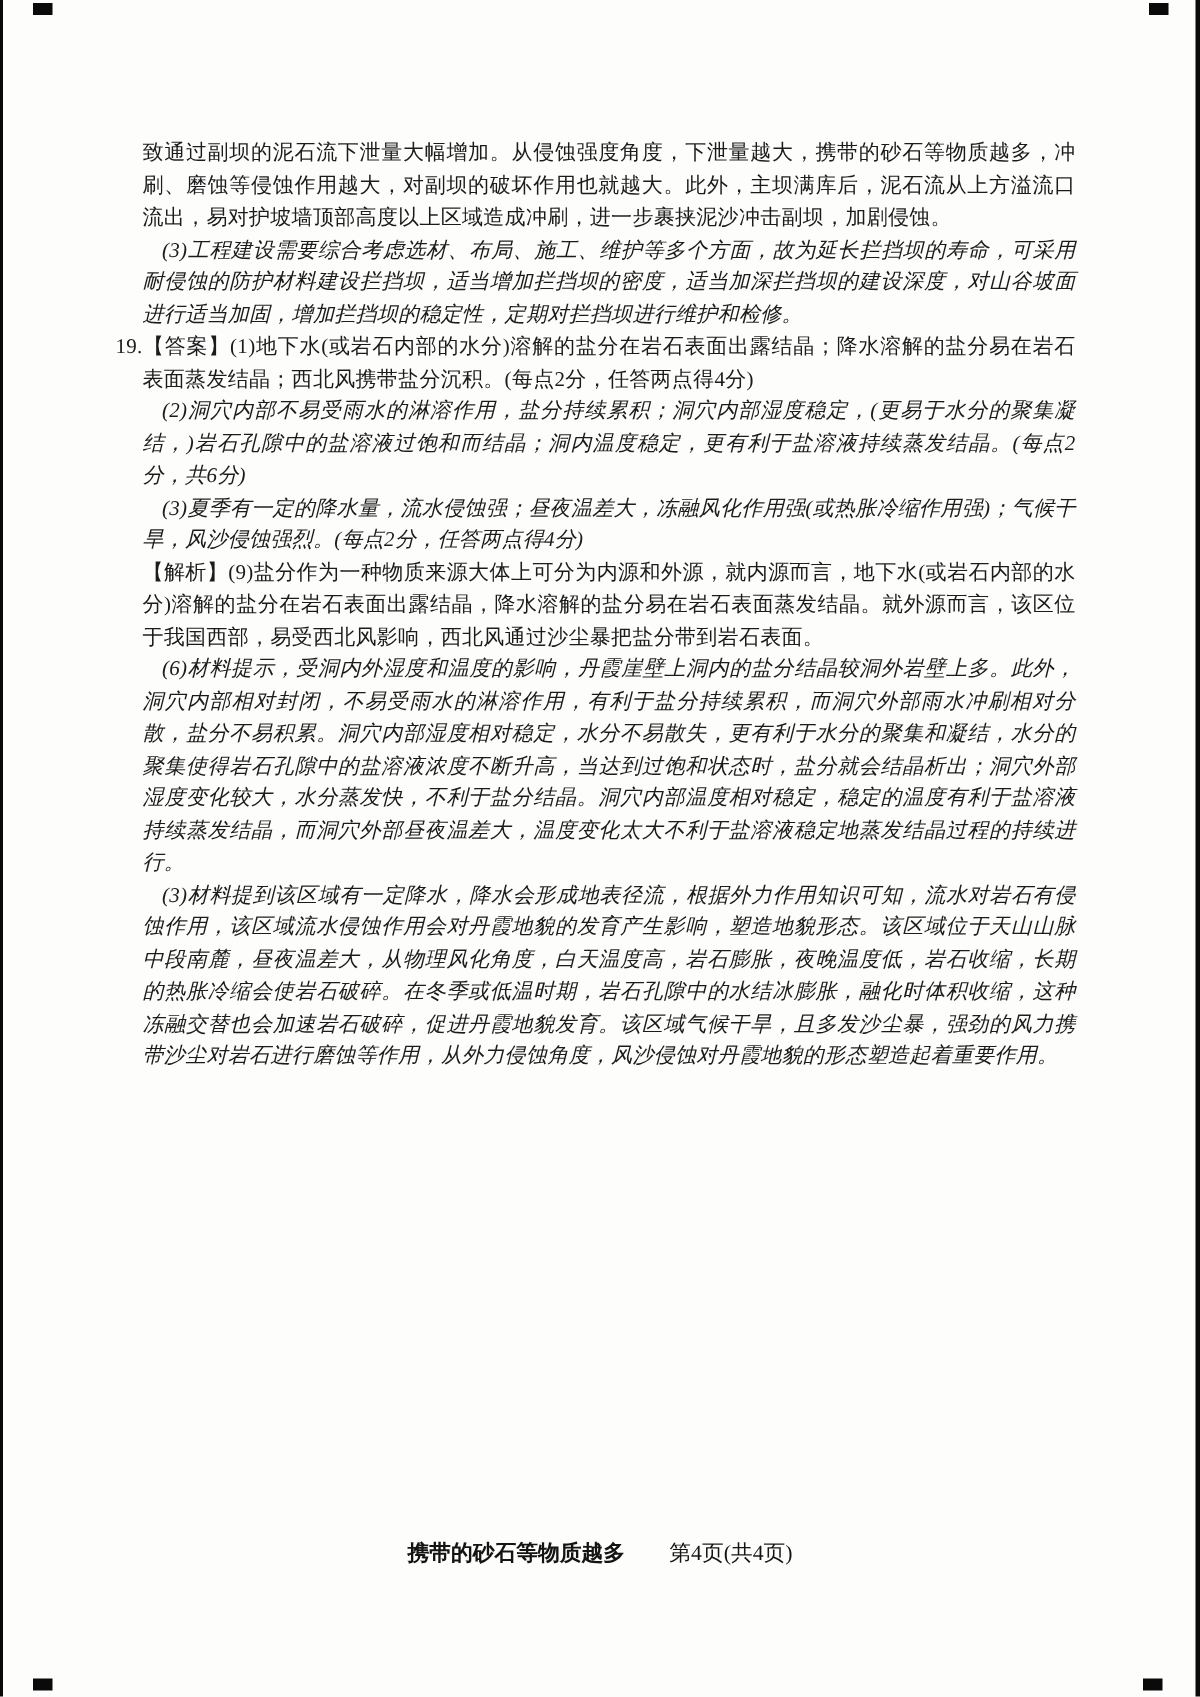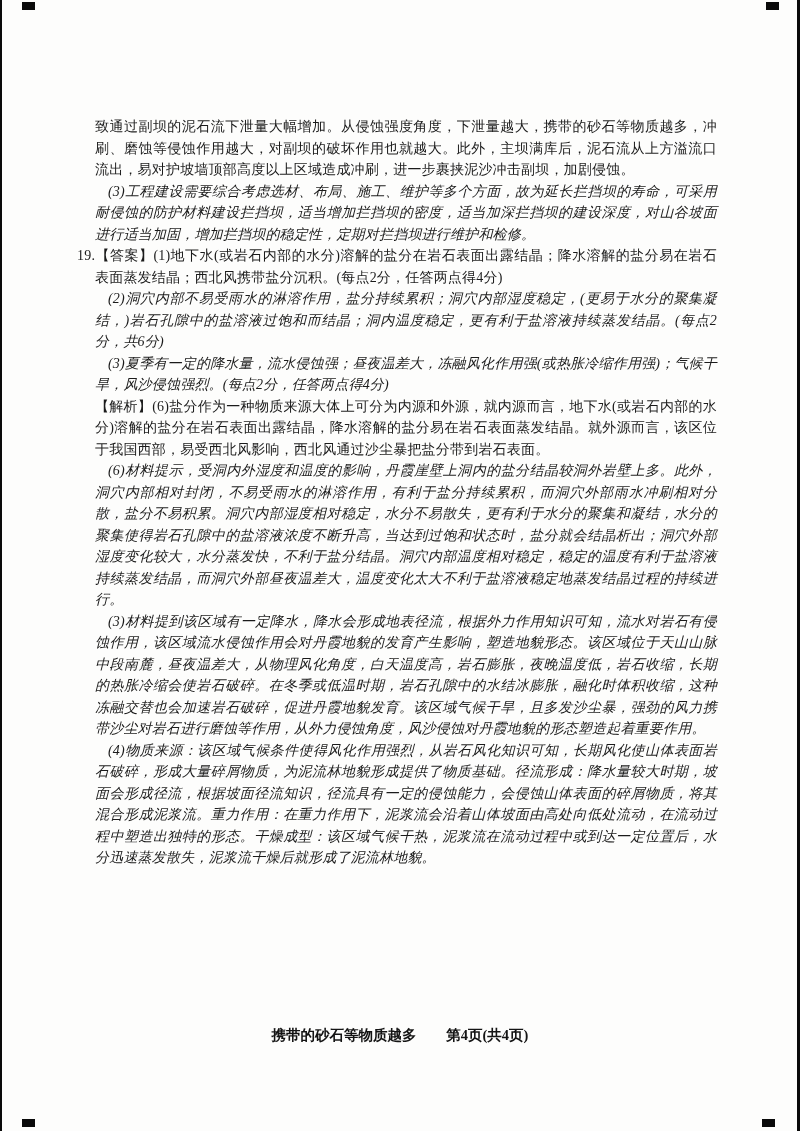--- a/index.html
+++ b/index.html
@@ -34,7 +34,7 @@
   .page-body {
     position: absolute;
     left: 95px;
-    top: 116px;
+    top: 92px;
     width: 622px;
   }
   .para {

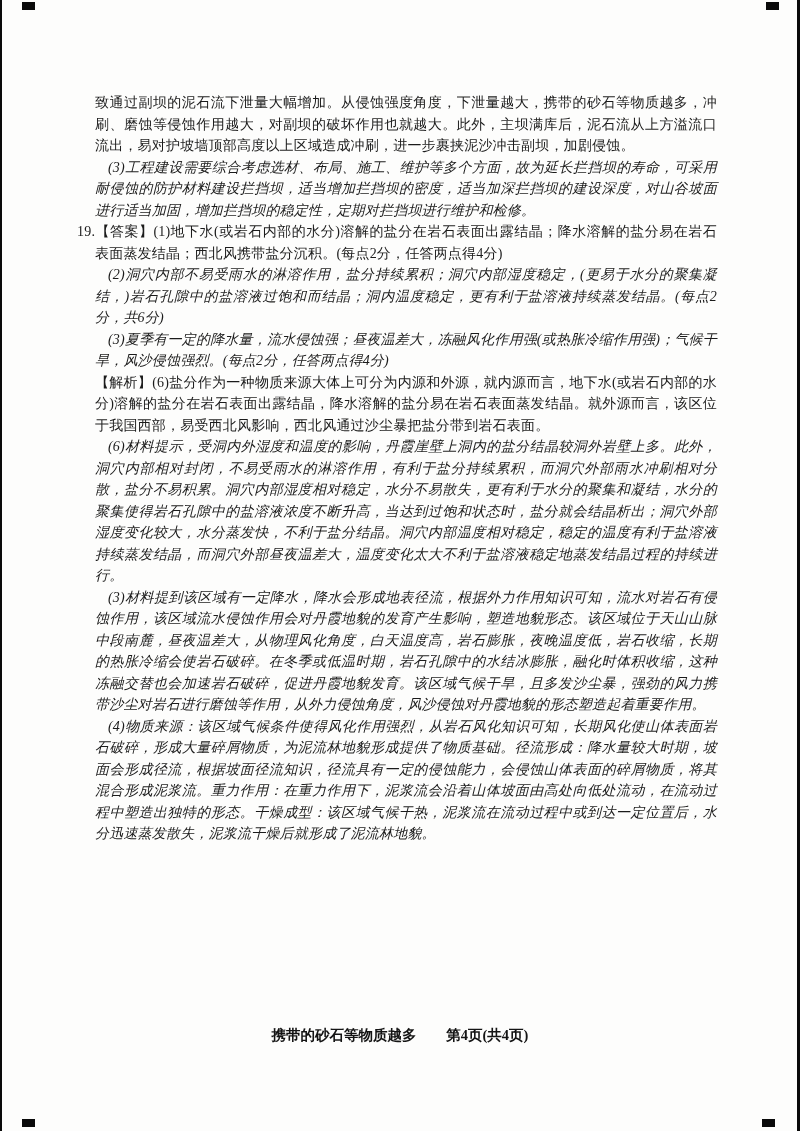--- a/index.html
+++ b/index.html
@@ -75,7 +75,7 @@
   <div class="para hang">19.【答案】(1)地下水(或岩石内部的水分)溶解的盐分在岩石表面出露结晶；降水溶解的盐分易在岩石表面蒸发结晶；西北风携带盐分沉积。(每点2分，任答两点得4分)</div>
   <div class="para indent">(2)洞穴内部不易受雨水的淋溶作用，盐分持续累积；洞穴内部湿度稳定，(更易于水分的聚集凝结，)岩石孔隙中的盐溶液过饱和而结晶；洞内温度稳定，更有利于盐溶液持续蒸发结晶。(每点2分，共6分)</div>
   <div class="para indent">(3)夏季有一定的降水量，流水侵蚀强；昼夜温差大，冻融风化作用强(或热胀冷缩作用强)；气候干旱，风沙侵蚀强烈。(每点2分，任答两点得4分)</div>
-  <div class="para flush">【解析】(6)盐分作为一种物质来源大体上可分为内源和外源，就内源而言，地下水(或岩石内部的水分)溶解的盐分在岩石表面出露结晶，降水溶解的盐分易在岩石表面蒸发结晶。就外源而言，该区位于我国西部，易受西北风影响，西北风通过沙尘暴把盐分带到岩石表面。</div>
+  <div class="para flush">【解析】(9)盐分作为一种物质来源大体上可分为内源和外源，就内源而言，地下水(或岩石内部的水分)溶解的盐分在岩石表面出露结晶，降水溶解的盐分易在岩石表面蒸发结晶。就外源而言，该区位于我国西部，易受西北风影响，西北风通过沙尘暴把盐分带到岩石表面。</div>
   <div class="para indent">(6)材料提示，受洞内外湿度和温度的影响，丹霞崖壁上洞内的盐分结晶较洞外岩壁上多。此外，洞穴内部相对封闭，不易受雨水的淋溶作用，有利于盐分持续累积，而洞穴外部雨水冲刷相对分散，盐分不易积累。洞穴内部湿度相对稳定，水分不易散失，更有利于水分的聚集和凝结，水分的聚集使得岩石孔隙中的盐溶液浓度不断升高，当达到过饱和状态时，盐分就会结晶析出；洞穴外部湿度变化较大，水分蒸发快，不利于盐分结晶。洞穴内部温度相对稳定，稳定的温度有利于盐溶液持续蒸发结晶，而洞穴外部昼夜温差大，温度变化太大不利于盐溶液稳定地蒸发结晶过程的持续进行。</div>
   <div class="para indent">(3)材料提到该区域有一定降水，降水会形成地表径流，根据外力作用知识可知，流水对岩石有侵蚀作用，该区域流水侵蚀作用会对丹霞地貌的发育产生影响，塑造地貌形态。该区域位于天山山脉中段南麓，昼夜温差大，从物理风化角度，白天温度高，岩石膨胀，夜晚温度低，岩石收缩，长期的热胀冷缩会使岩石破碎。在冬季或低温时期，岩石孔隙中的水结冰膨胀，融化时体积收缩，这种冻融交替也会加速岩石破碎，促进丹霞地貌发育。该区域气候干旱，且多发沙尘暴，强劲的风力携带沙尘对岩石进行磨蚀等作用，从外力侵蚀角度，风沙侵蚀对丹霞地貌的形态塑造起着重要作用。</div>
   <div class="para indent">(4)物质来源：该区域气候条件使得风化作用强烈，从岩石风化知识可知，长期风化使山体表面岩石破碎，形成大量碎屑物质，为泥流林地貌形成提供了物质基础。径流形成：降水量较大时期，坡面会形成径流，根据坡面径流知识，径流具有一定的侵蚀能力，会侵蚀山体表面的碎屑物质，将其混合形成泥浆流。重力作用：在重力作用下，泥浆流会沿着山体坡面由高处向低处流动，在流动过程中塑造出独特的形态。干燥成型：该区域气候干热，泥浆流在流动过程中或到达一定位置后，水分迅速蒸发散失，泥浆流干燥后就形成了泥流林地貌。</div>

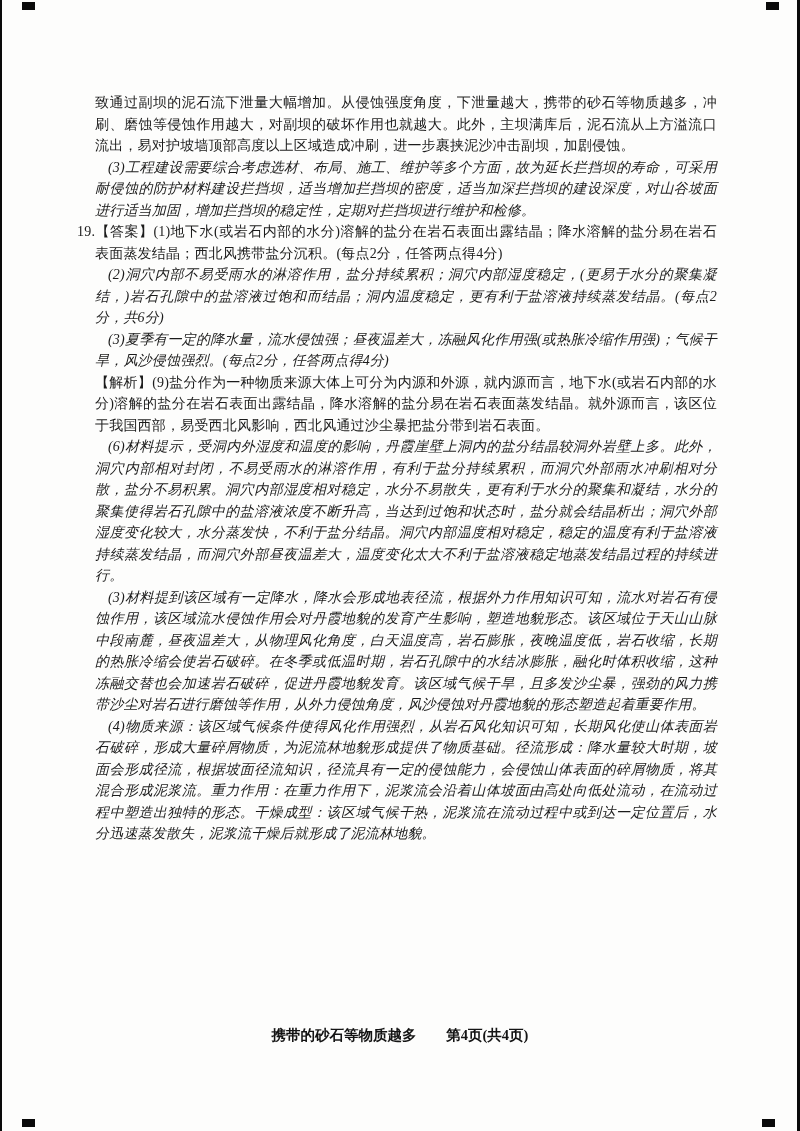--- a/index.html
+++ b/index.html
@@ -78,7 +78,6 @@
   <div class="para flush">【解析】(9)盐分作为一种物质来源大体上可分为内源和外源，就内源而言，地下水(或岩石内部的水分)溶解的盐分在岩石表面出露结晶，降水溶解的盐分易在岩石表面蒸发结晶。就外源而言，该区位于我国西部，易受西北风影响，西北风通过沙尘暴把盐分带到岩石表面。</div>
   <div class="para indent">(6)材料提示，受洞内外湿度和温度的影响，丹霞崖壁上洞内的盐分结晶较洞外岩壁上多。此外，洞穴内部相对封闭，不易受雨水的淋溶作用，有利于盐分持续累积，而洞穴外部雨水冲刷相对分散，盐分不易积累。洞穴内部湿度相对稳定，水分不易散失，更有利于水分的聚集和凝结，水分的聚集使得岩石孔隙中的盐溶液浓度不断升高，当达到过饱和状态时，盐分就会结晶析出；洞穴外部湿度变化较大，水分蒸发快，不利于盐分结晶。洞穴内部温度相对稳定，稳定的温度有利于盐溶液持续蒸发结晶，而洞穴外部昼夜温差大，温度变化太大不利于盐溶液稳定地蒸发结晶过程的持续进行。</div>
   <div class="para indent">(3)材料提到该区域有一定降水，降水会形成地表径流，根据外力作用知识可知，流水对岩石有侵蚀作用，该区域流水侵蚀作用会对丹霞地貌的发育产生影响，塑造地貌形态。该区域位于天山山脉中段南麓，昼夜温差大，从物理风化角度，白天温度高，岩石膨胀，夜晚温度低，岩石收缩，长期的热胀冷缩会使岩石破碎。在冬季或低温时期，岩石孔隙中的水结冰膨胀，融化时体积收缩，这种冻融交替也会加速岩石破碎，促进丹霞地貌发育。该区域气候干旱，且多发沙尘暴，强劲的风力携带沙尘对岩石进行磨蚀等作用，从外力侵蚀角度，风沙侵蚀对丹霞地貌的形态塑造起着重要作用。</div>
-  <div class="para indent">(4)物质来源：该区域气候条件使得风化作用强烈，从岩石风化知识可知，长期风化使山体表面岩石破碎，形成大量碎屑物质，为泥流林地貌形成提供了物质基础。径流形成：降水量较大时期，坡面会形成径流，根据坡面径流知识，径流具有一定的侵蚀能力，会侵蚀山体表面的碎屑物质，将其混合形成泥浆流。重力作用：在重力作用下，泥浆流会沿着山体坡面由高处向低处流动，在流动过程中塑造出独特的形态。干燥成型：该区域气候干热，泥浆流在流动过程中或到达一定位置后，水分迅速蒸发散失，泥浆流干燥后就形成了泥流林地貌。</div>
 </div>
 
 <div class="footer">

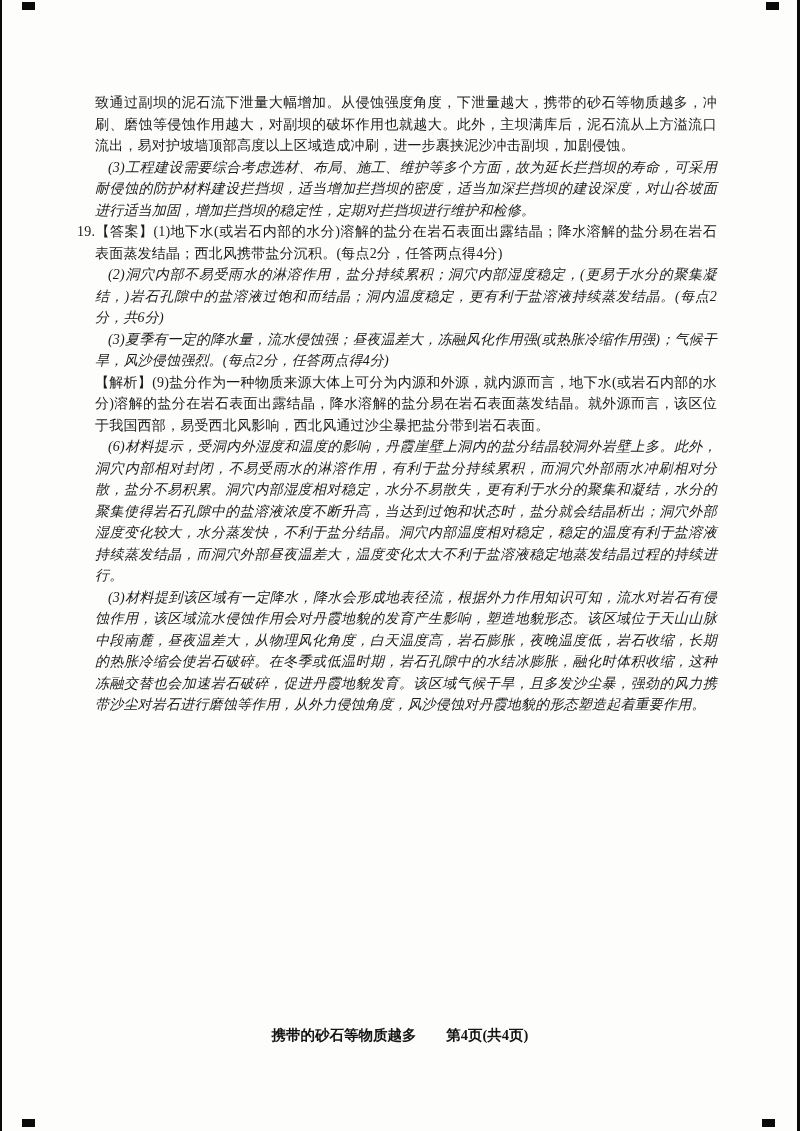--- a/index.html
+++ b/index.html
@@ -57,7 +57,7 @@
     font-weight: bold;
     color: #141414;
   }
-  .footer .footer-page { margin-left: 26px; font-weight: bold; }
+  .footer .footer-page { margin-left: 26px; font-weight: normal; }
 </style>
 </head>
 <body>

